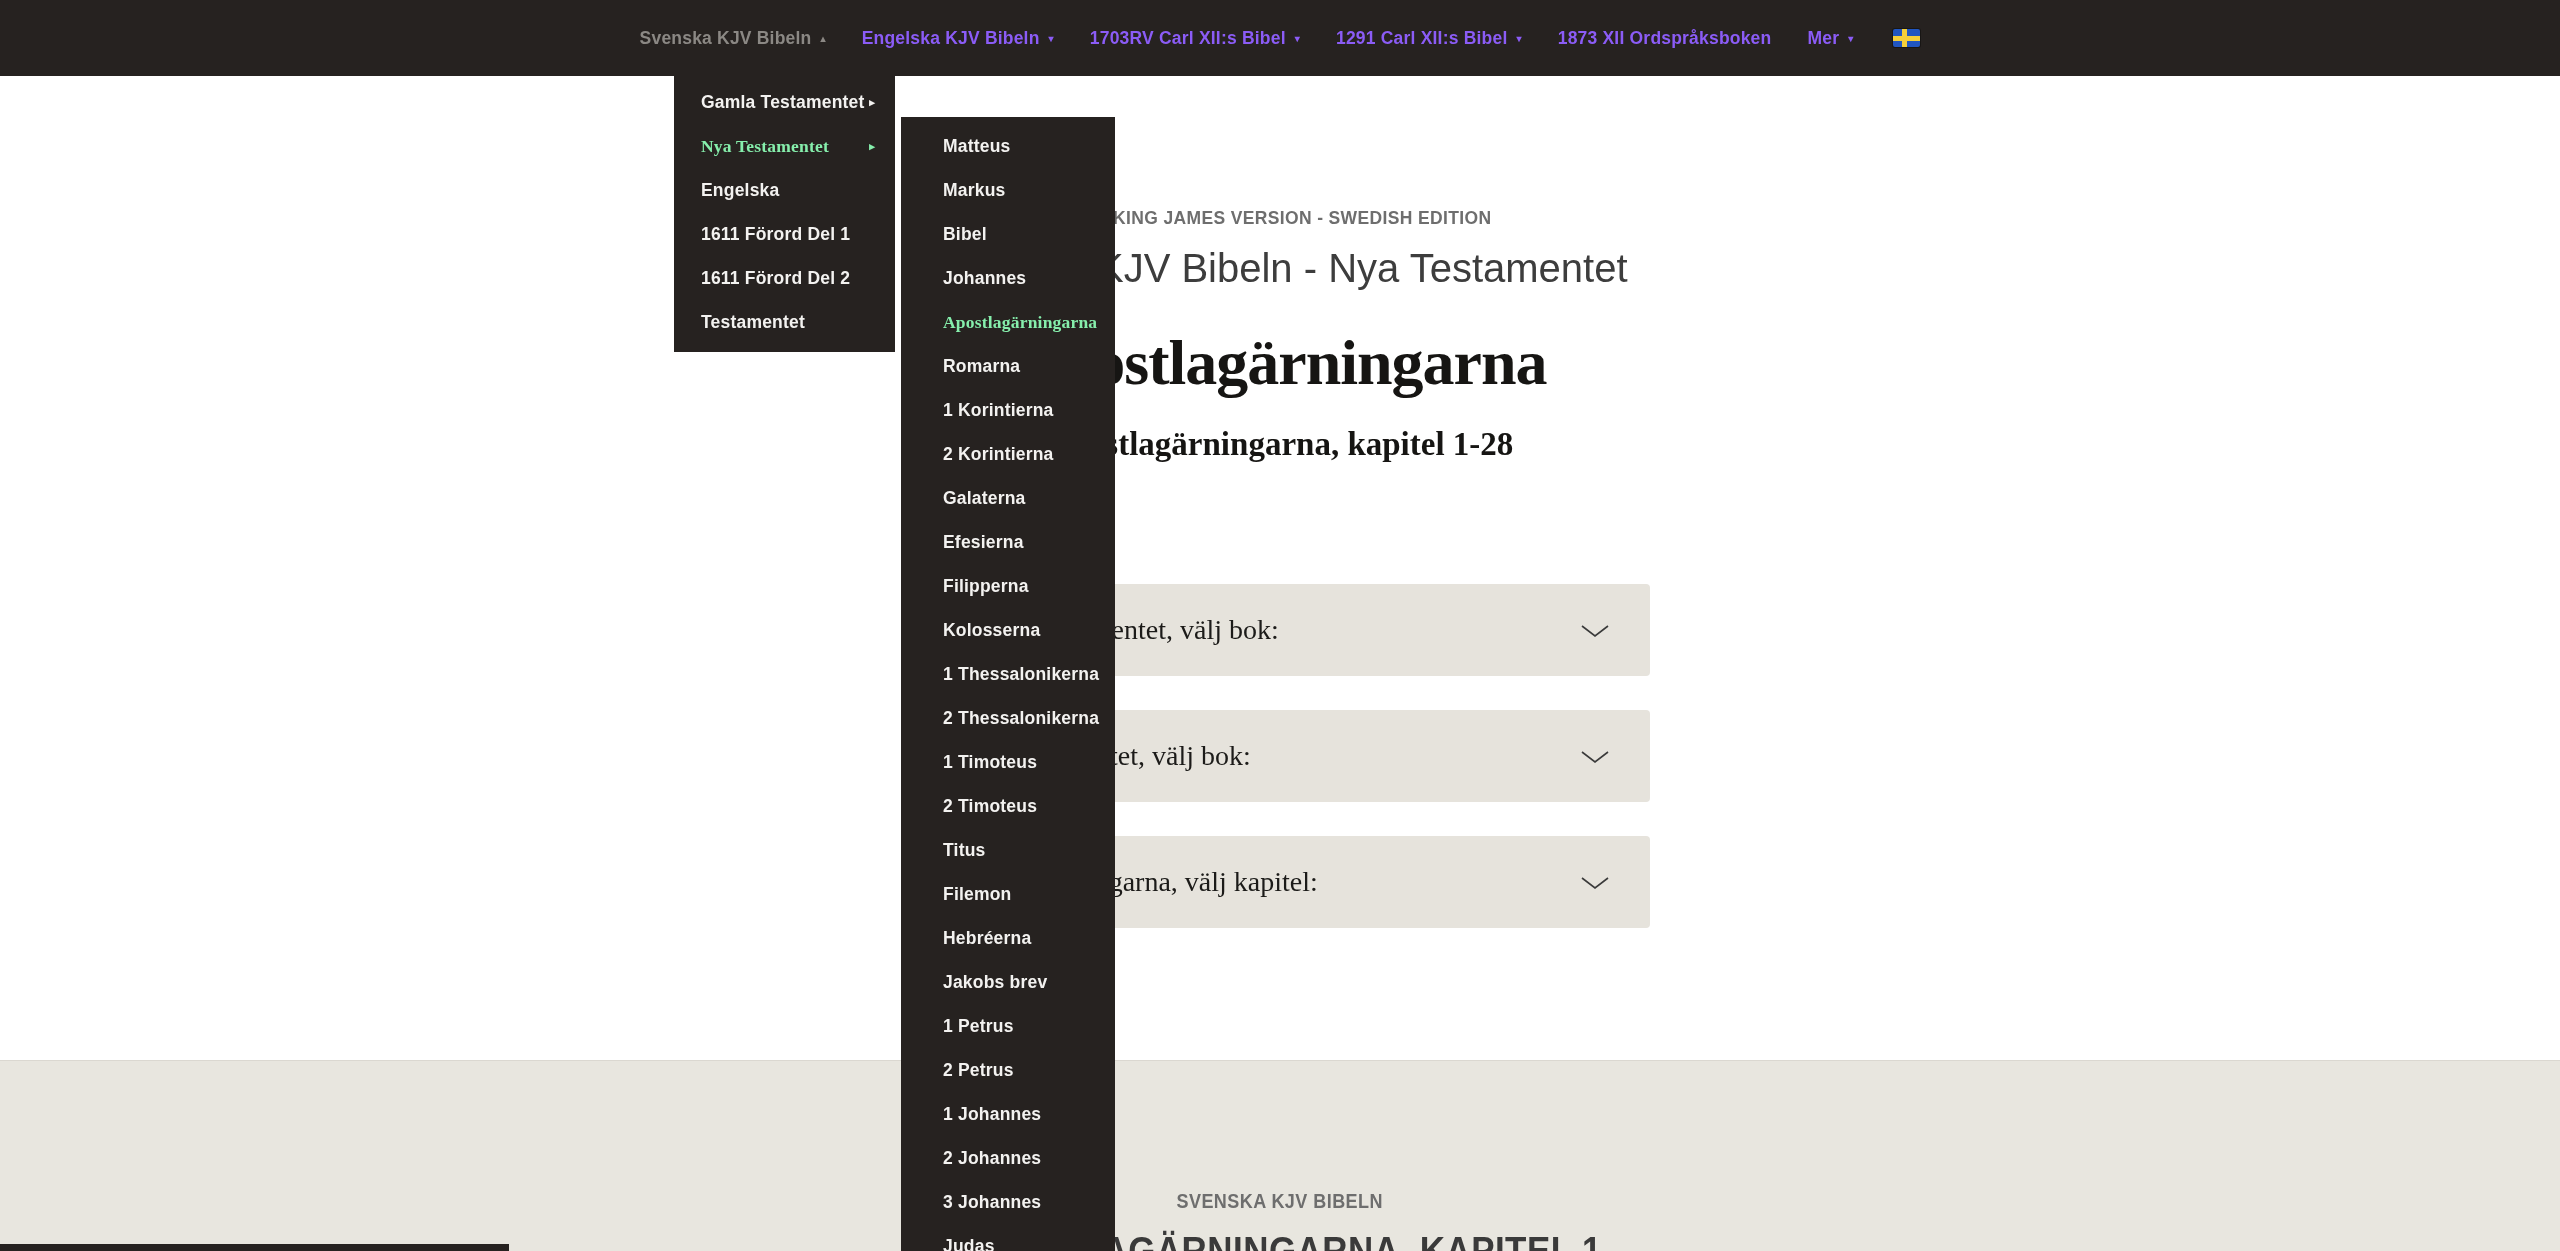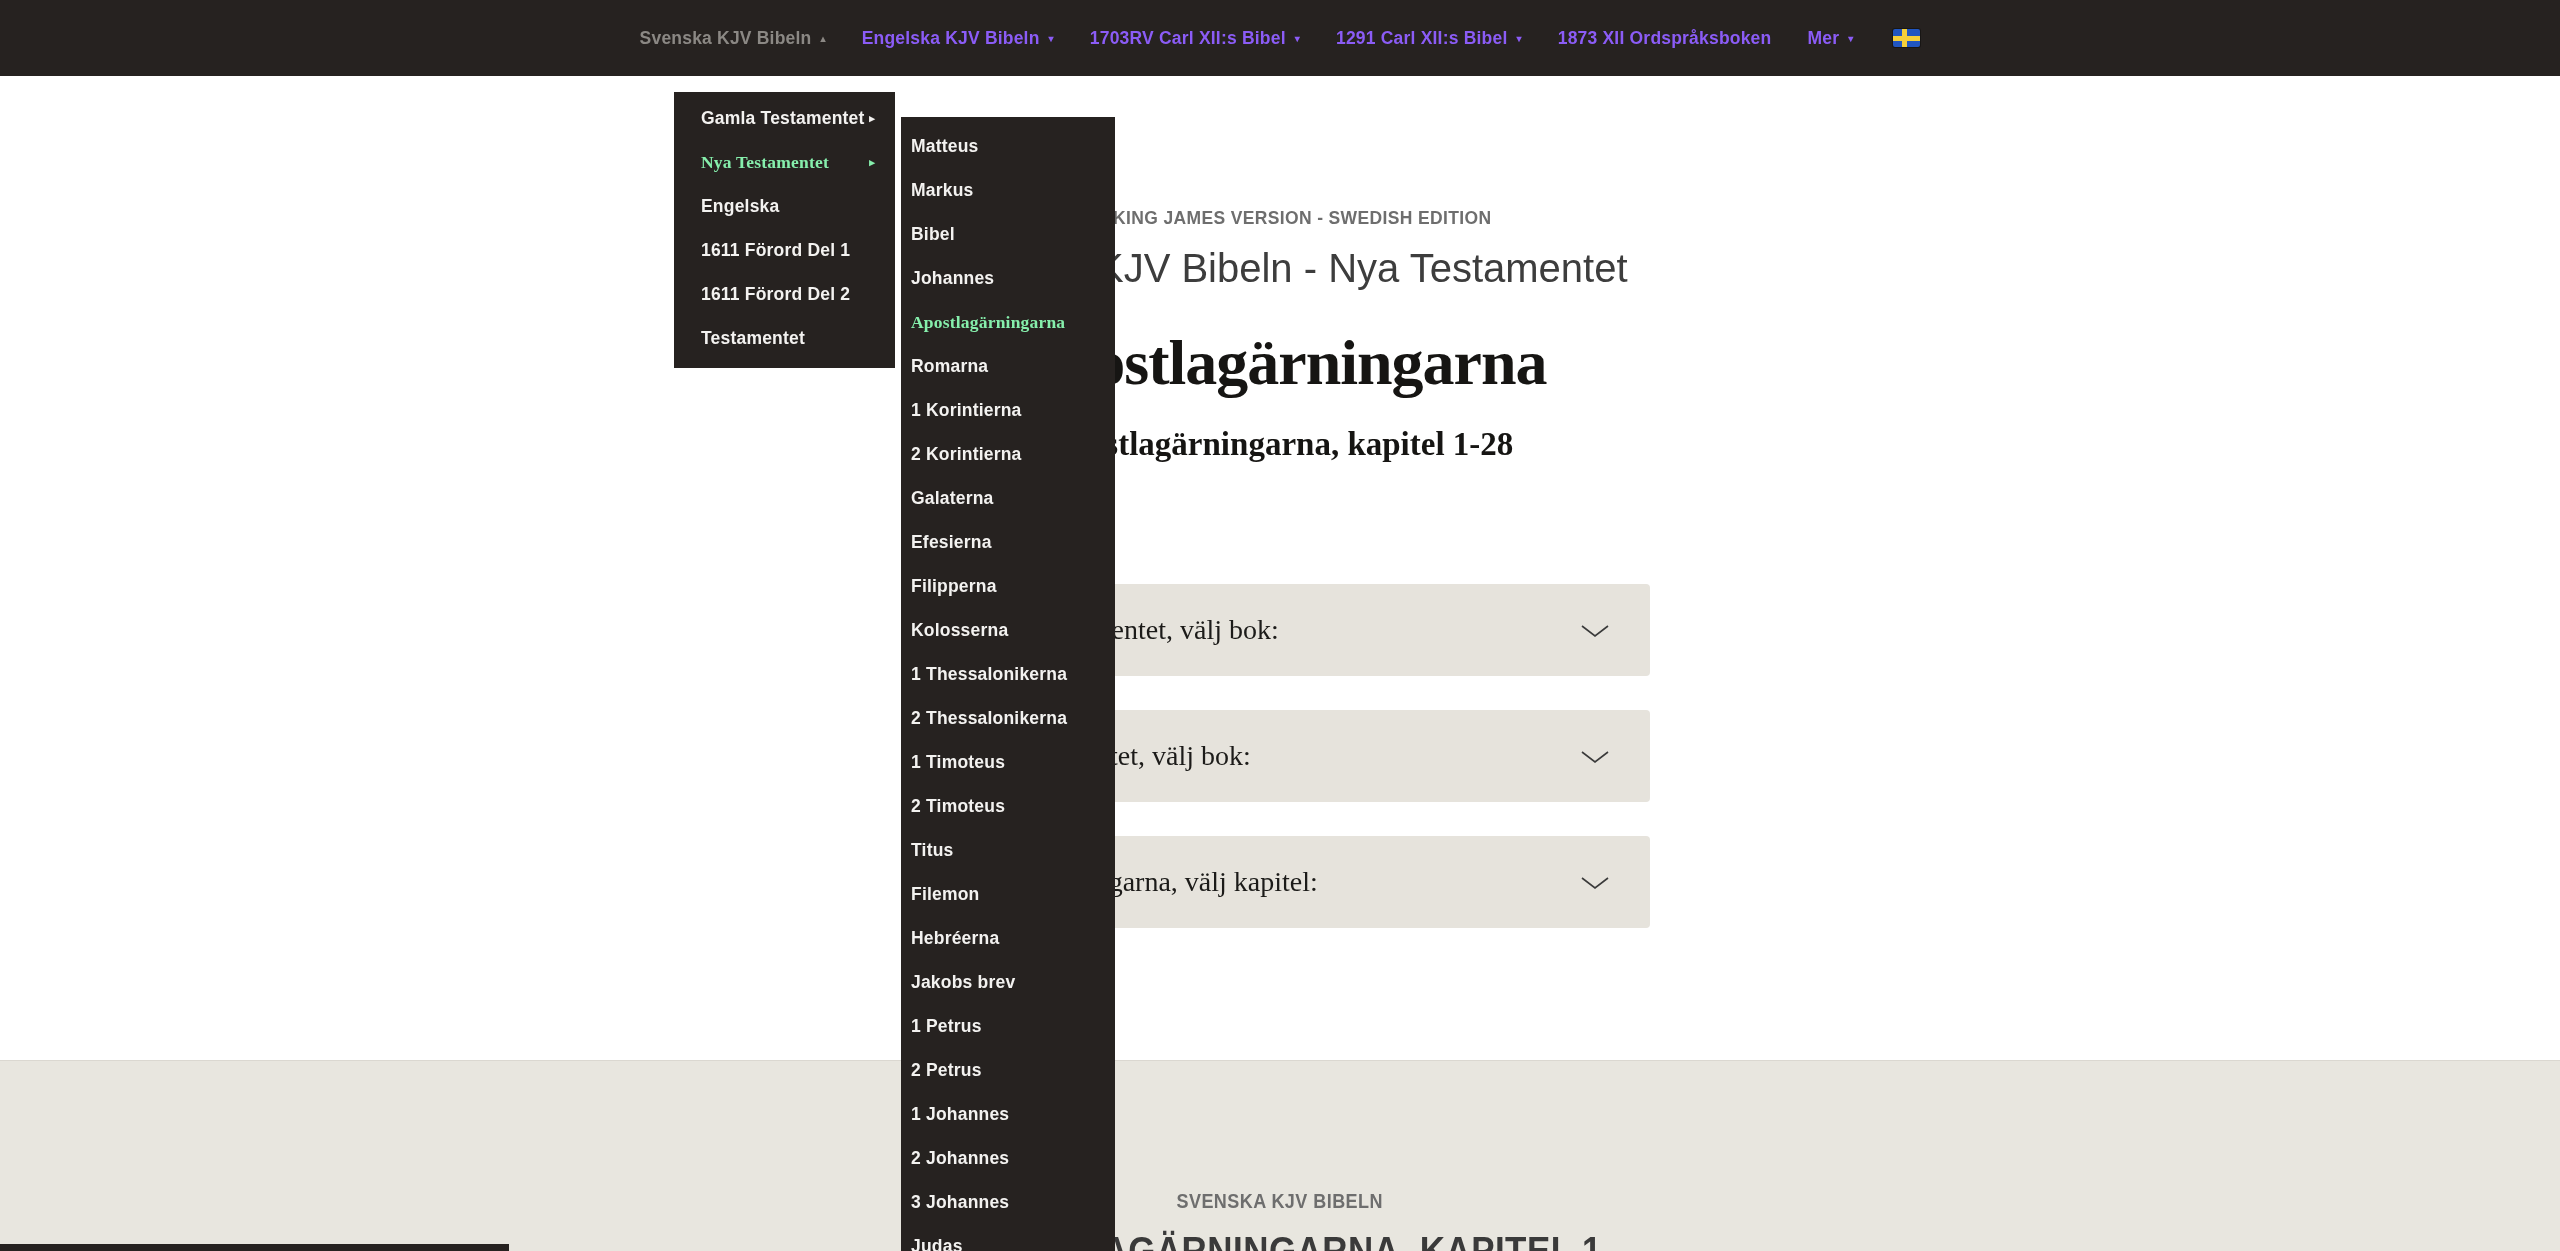--- a/index.html
+++ b/index.html
@@ -38,7 +38,7 @@
   .dropdown {
     position:absolute; background:#262220; z-index:40;
   }
-  .dd-1 { left:674px; top:92px; width:221px; padding:4px 0 8px 0; }
+  .dd-1 { left:674px; top:76px; width:221px; padding:4px 0 8px 0; }
   .dd-2 { left:901px; top:117px; width:214px; padding:7px 0 10px 0; height:1160px; }
   .dd-item {
     position:relative; height:44px; line-height:44px;

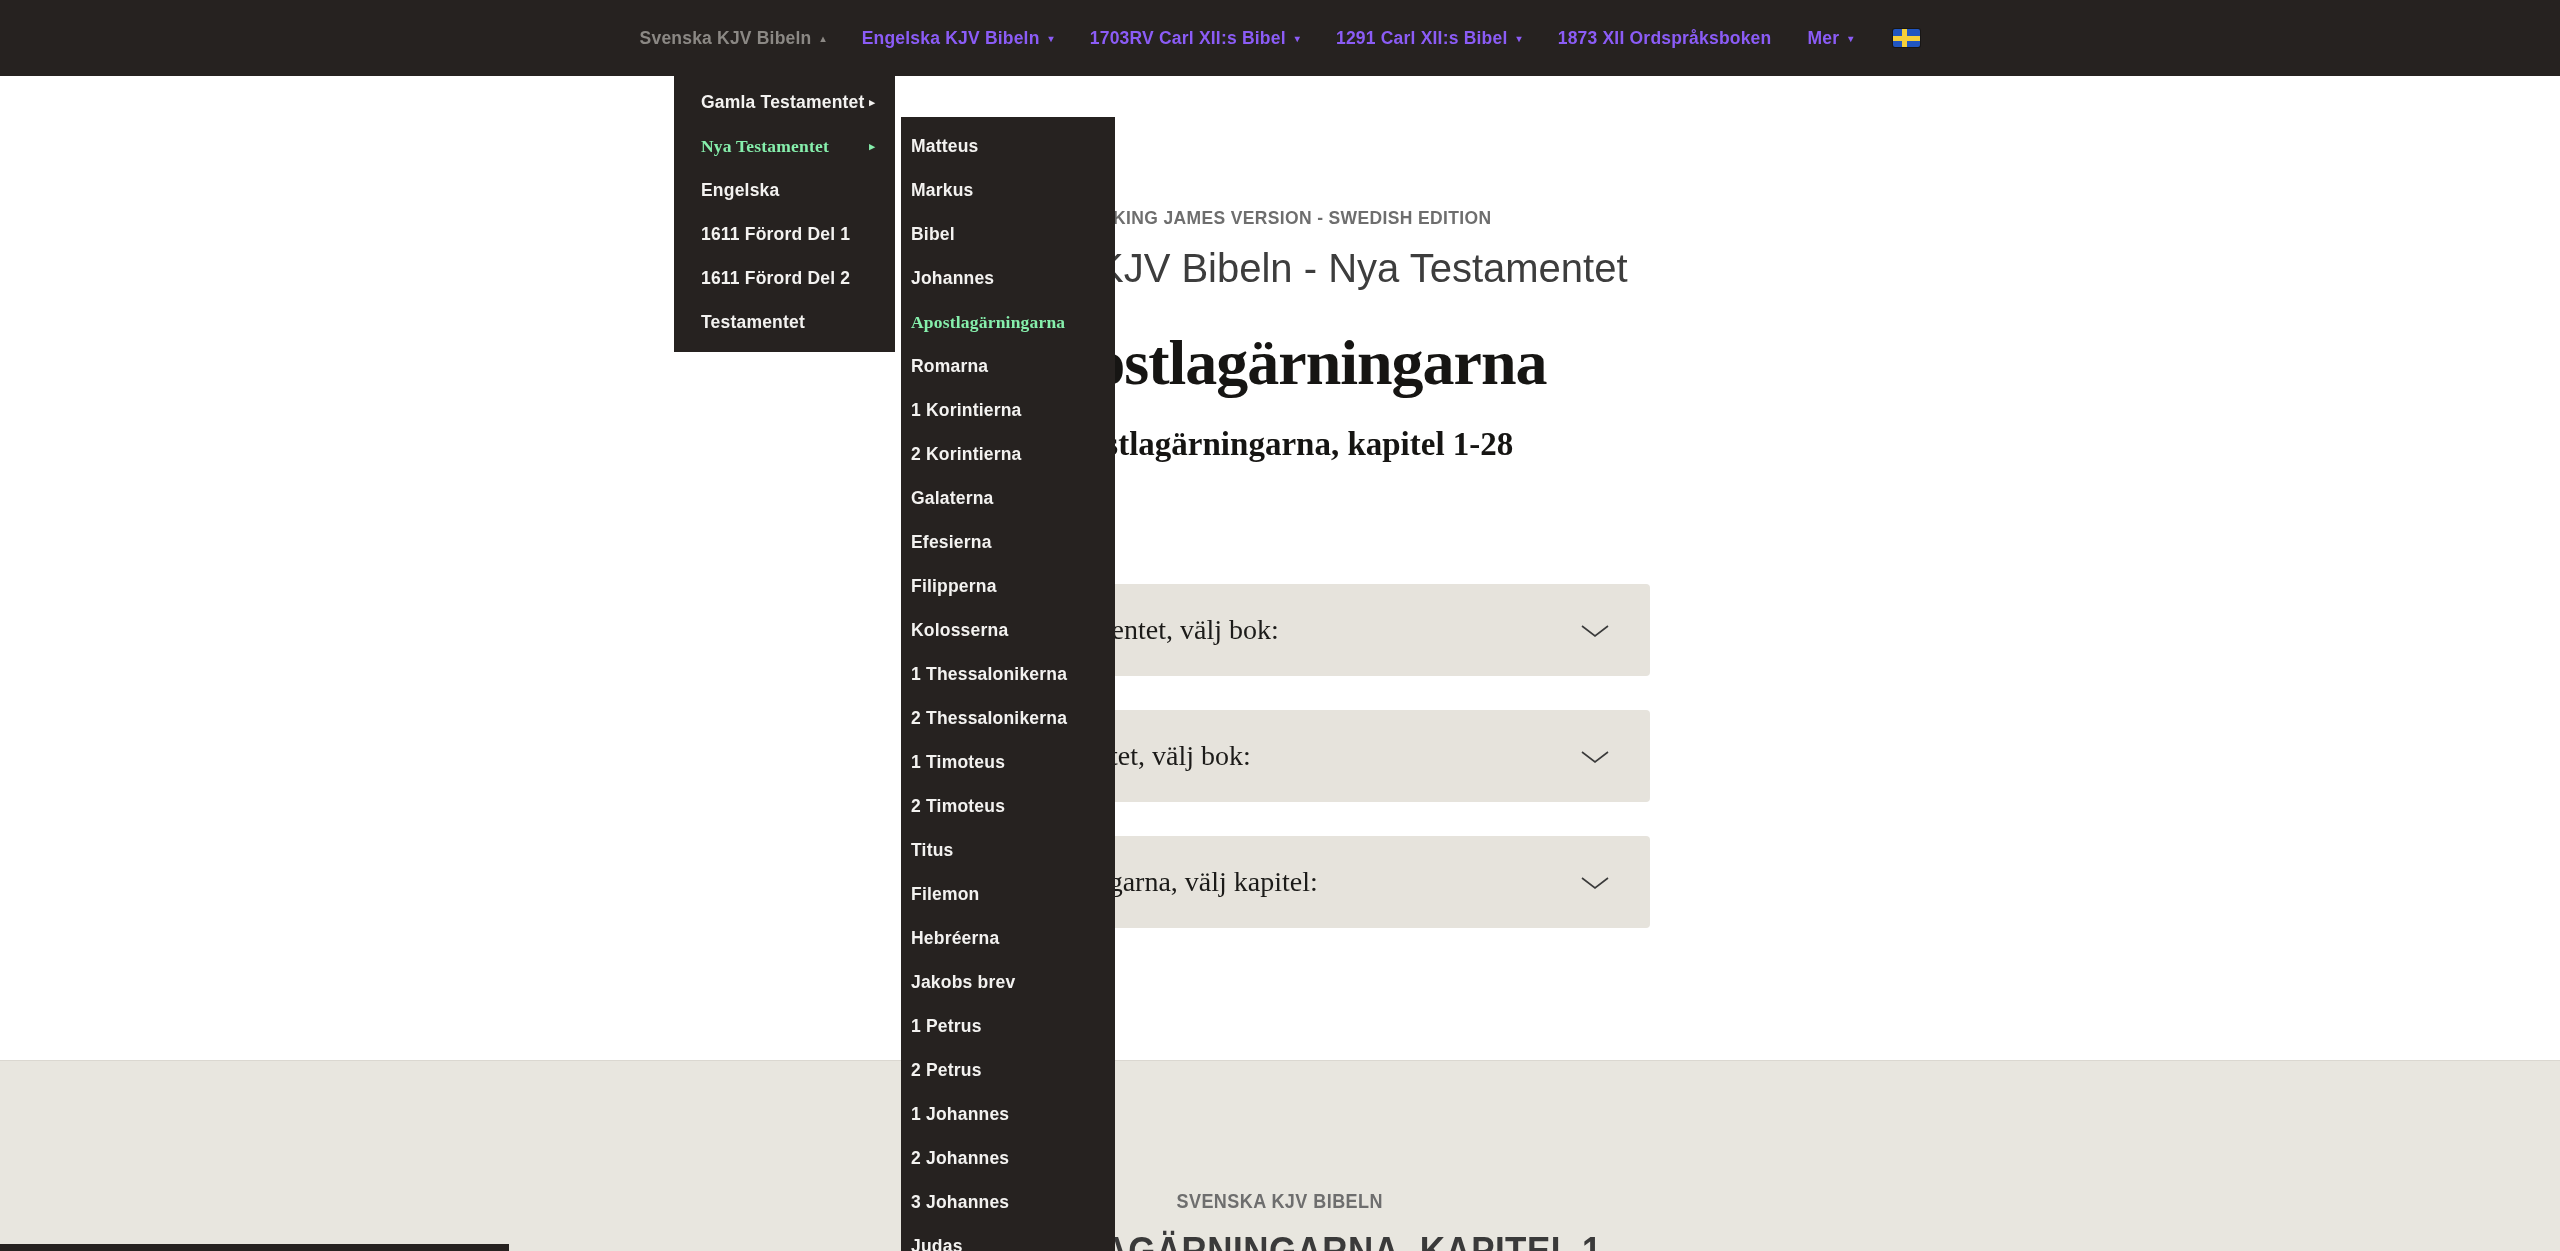--- a/index.html
+++ b/index.html
@@ -46,7 +46,7 @@
     color:#f3f2f0; font-size:17.5px; font-weight:bold; letter-spacing:.2px;
     cursor:pointer; white-space:nowrap;
   }
-  .dd-2 .dd-item { padding-left:10px; }
+  .dd-2 .dd-item { padding-left:42px; }
   .dd-item.active { color:#86efac;font-family:Liberation Serif, serif; }
   .sub-arrow {
     position:absolute; right:20px; top:0; font-size:11px; line-height:44px;

